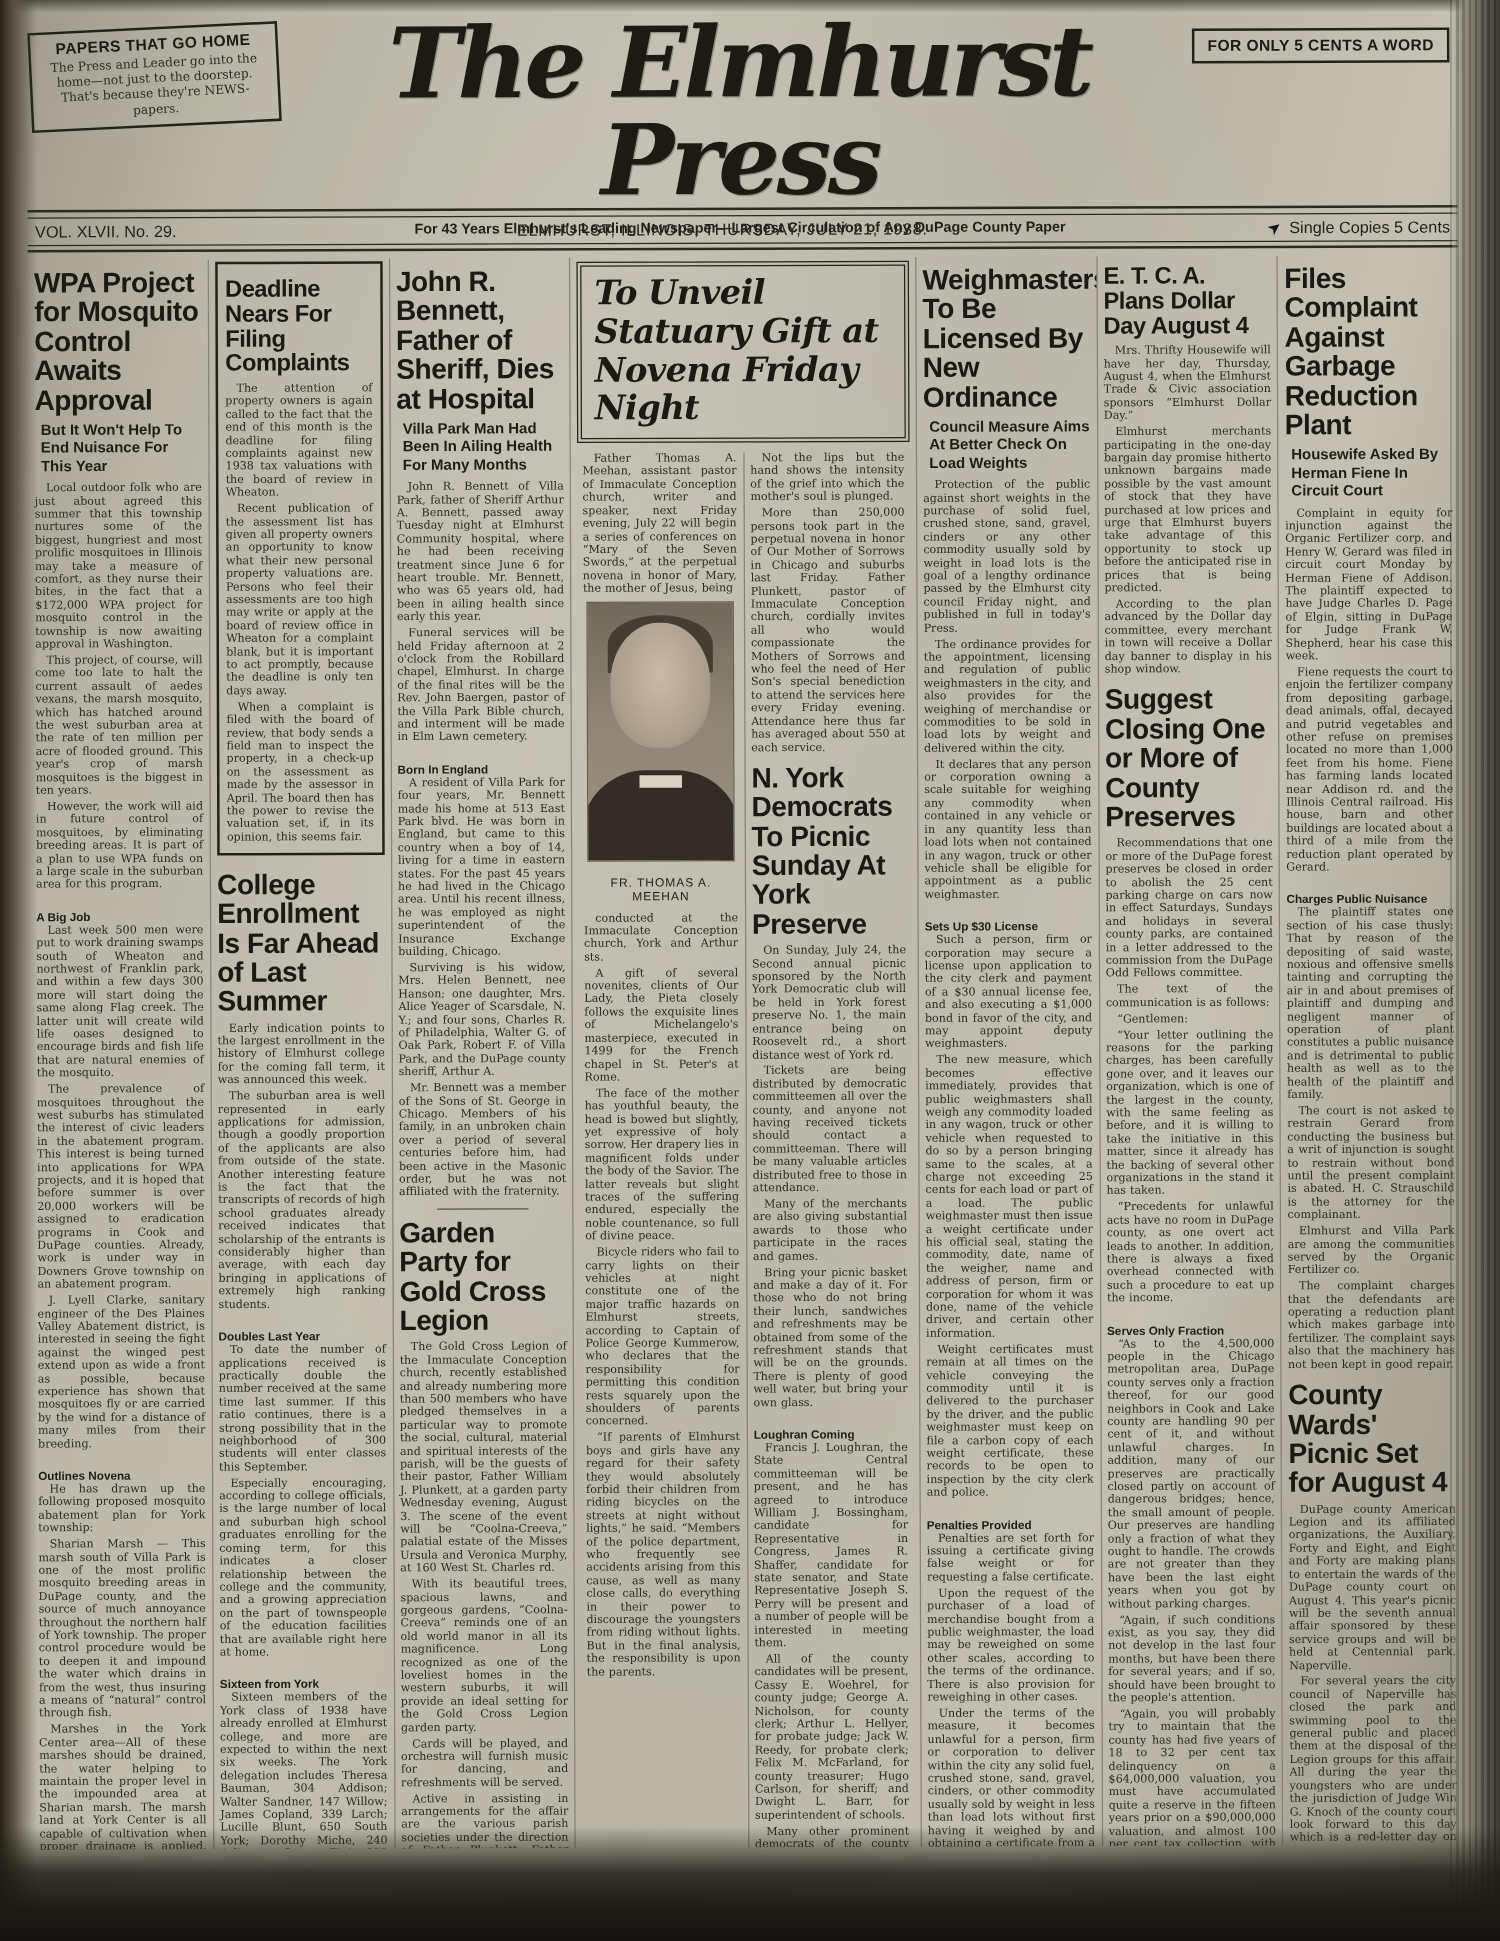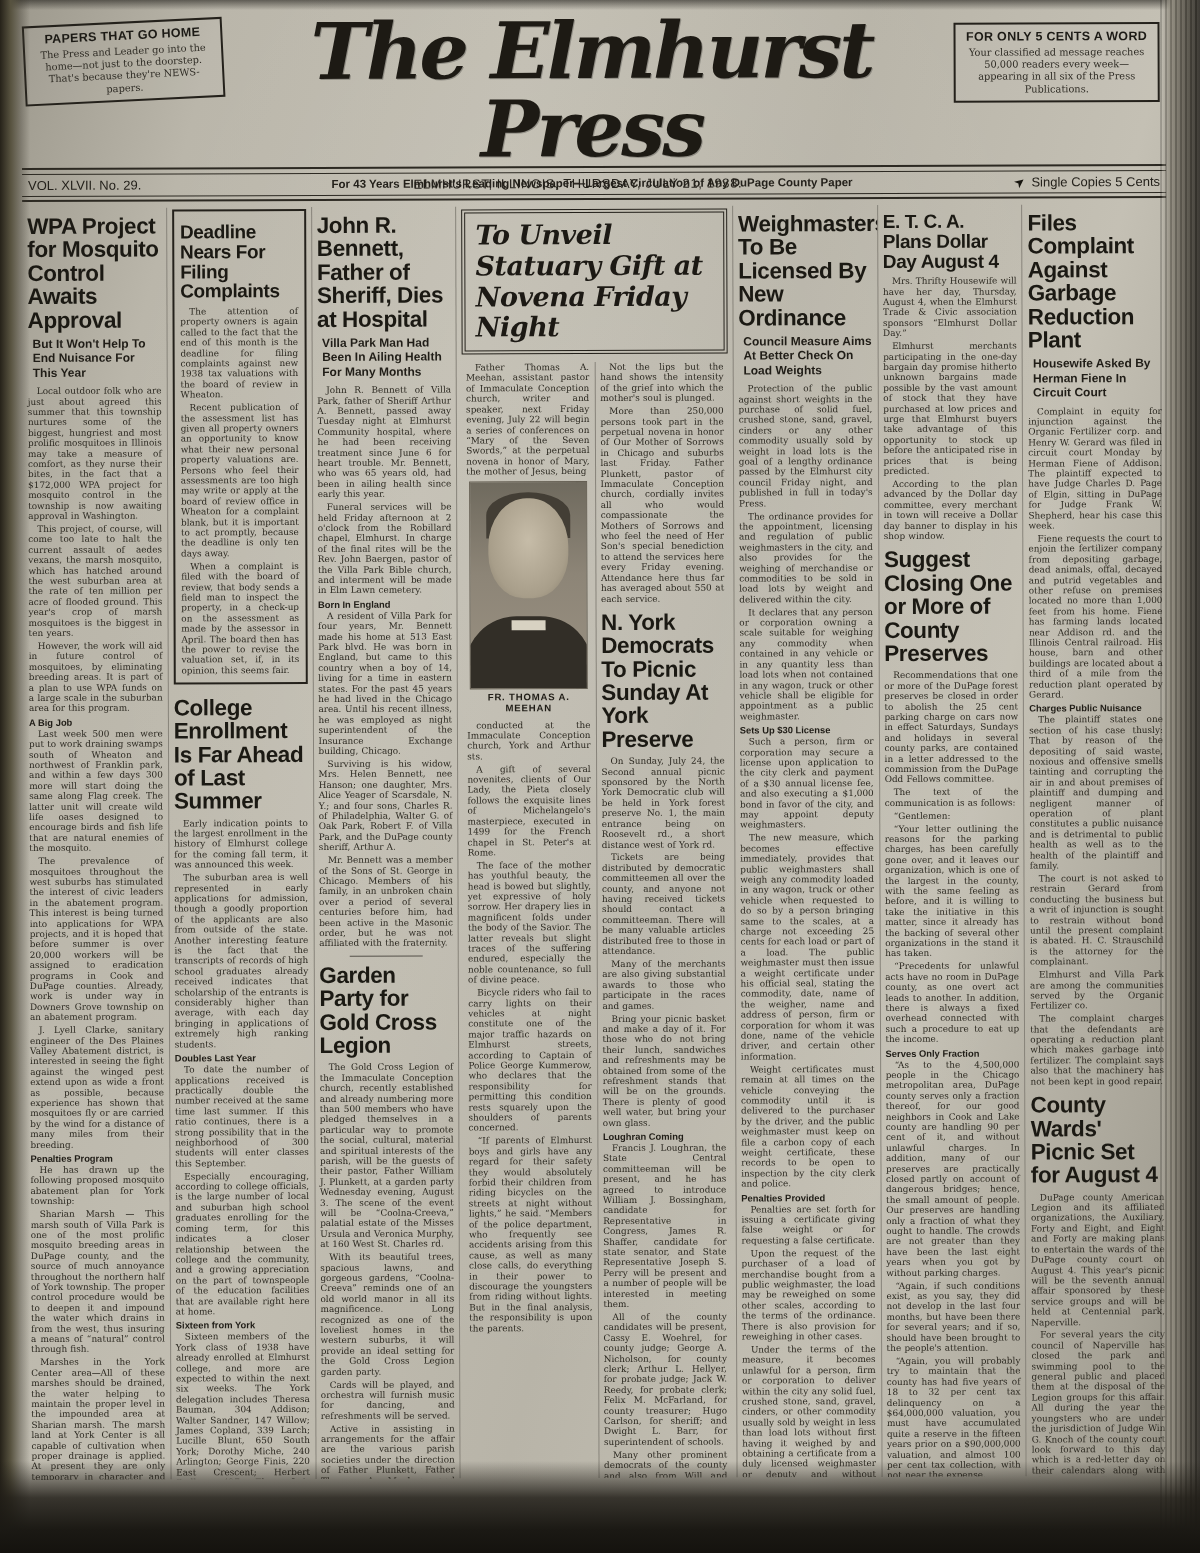--- a/index.html
+++ b/index.html
@@ -85,7 +85,6 @@
       </div>
       <div class="mast-box right">
         <div class="mast-box-title">FOR ONLY 5 CENTS A WORD</div>
-        <div class="mast-box-body">Your classified ad message reaches 50,000 readers every week—appearing in all six of the Press Publications.</div>
       </div>
     </header>
 

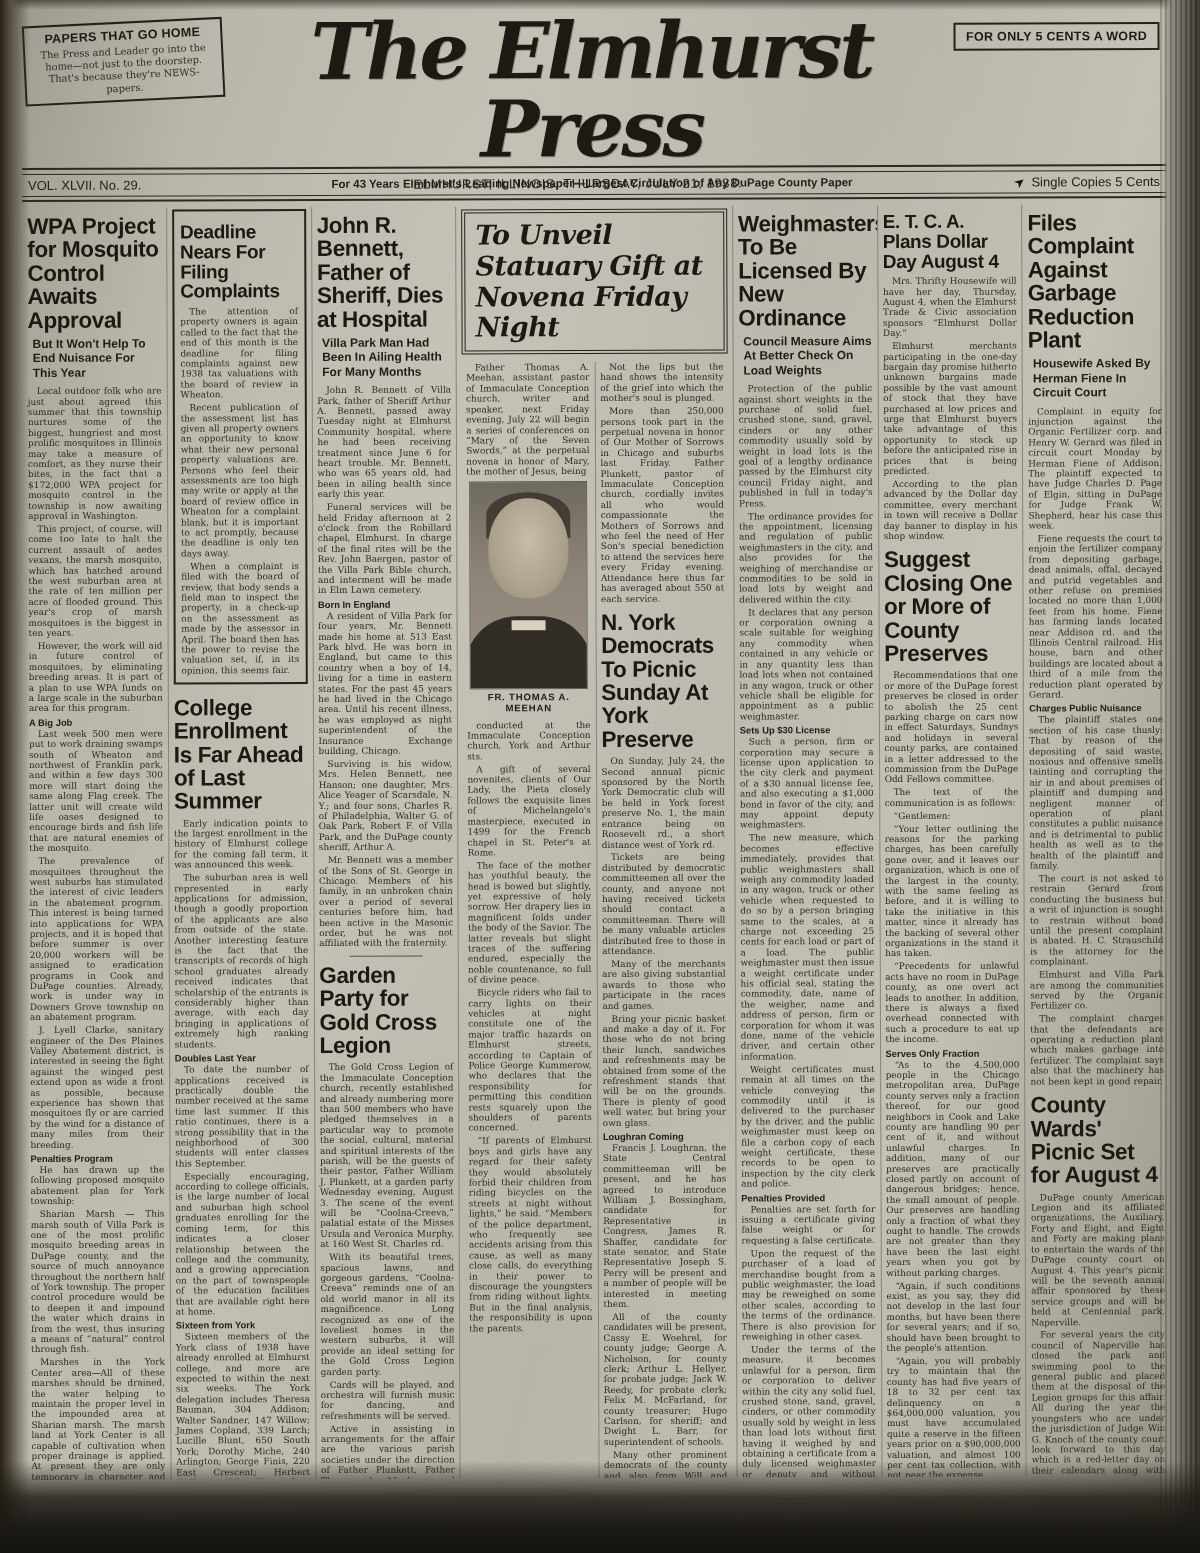--- a/index.html
+++ b/index.html
@@ -39,7 +39,7 @@
   .headline.lg{font-size:19px;}
   .deck{font-family:"Liberation Sans",sans-serif;font-weight:bold;font-size:12px;line-height:1.2;margin:1px 0 6px 5px;color:#201d17;}
   .para{font-size:8.9px;line-height:1.17;text-align:justify;margin:0 0 2.5px;text-indent:9px;color:#2b2820;word-spacing:.4px;}
-  .sub{font-family:"Liberation Sans",sans-serif;font-weight:bold;font-size:9.4px;margin:3px 0 1px;color:#1f1c16;}
+  .sub{font-family:"Liberation Sans",sans-serif;font-weight:bold;font-size:9.4px;margin:14px 0 1px;color:#1f1c16;}
   .divider{width:55%;margin:7px auto;border-top:1.2px solid #55514a;}
   
   .feature-box{border:4px double #24211b;padding:7px 10px;margin:3px 1px 8px;}

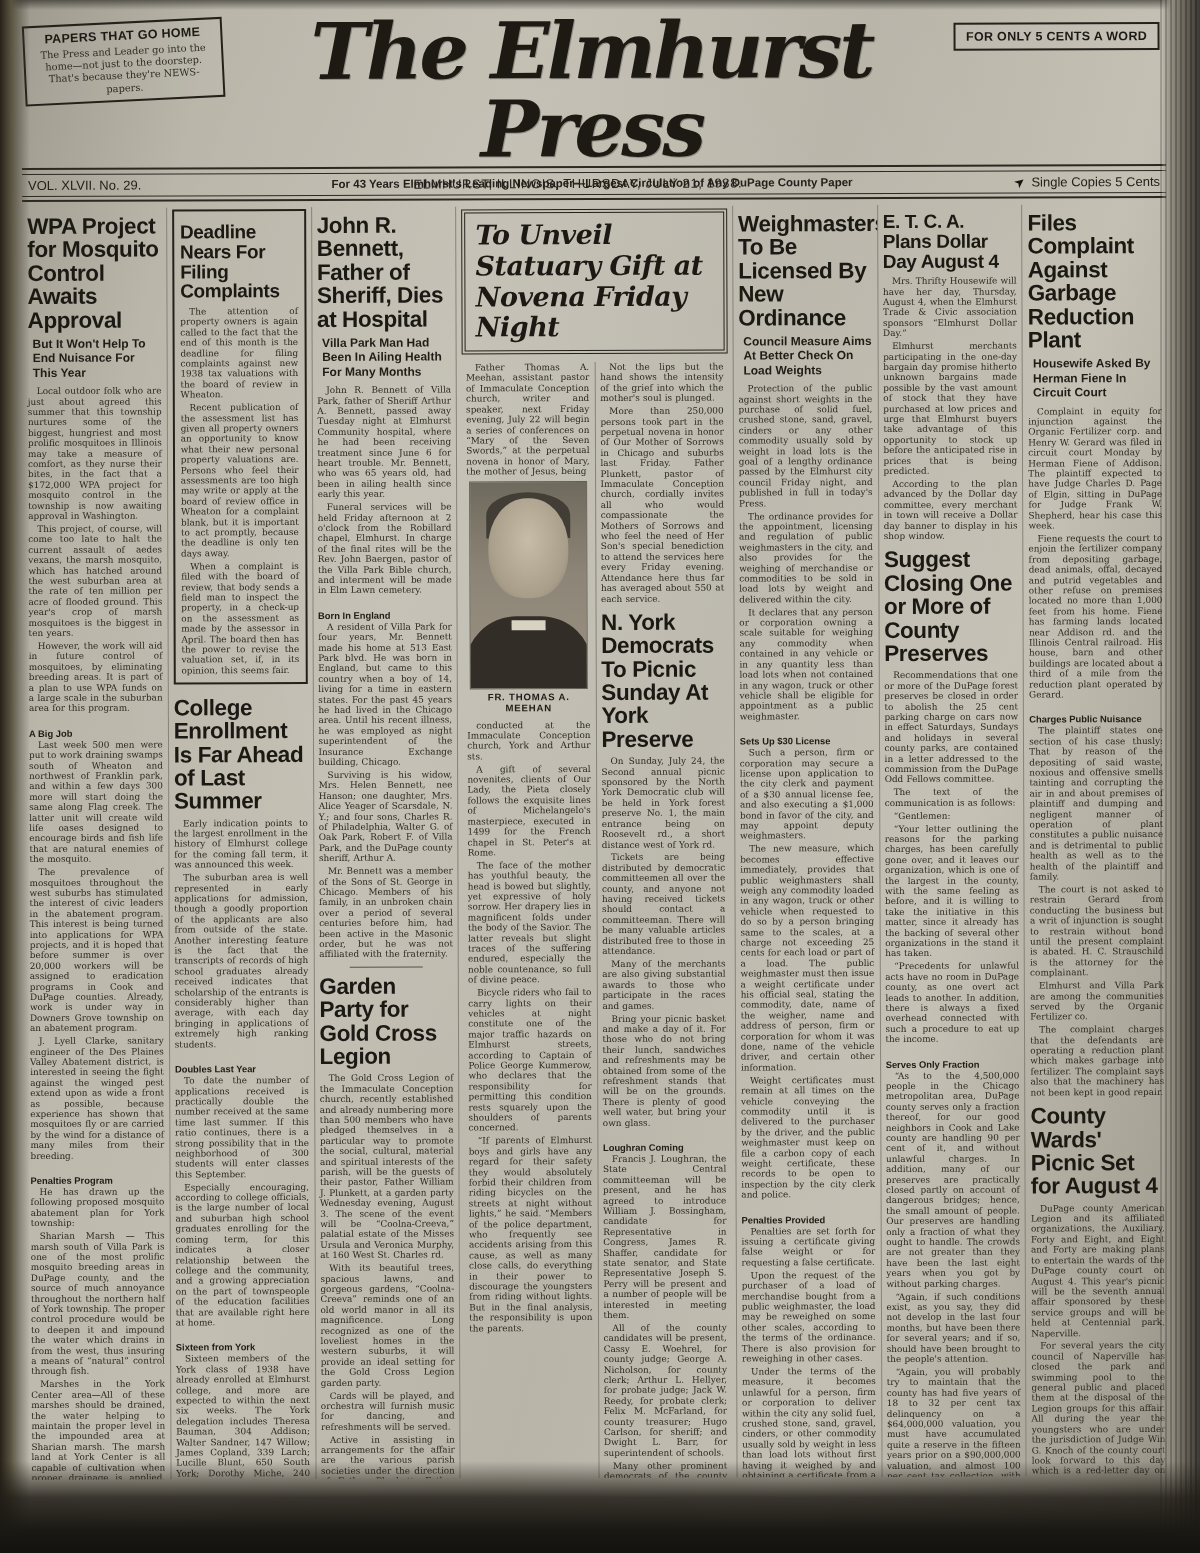--- a/index.html
+++ b/index.html
@@ -55,7 +55,7 @@
   .photo-hair{position:absolute;top:10px;left:50%;transform:translateX(-50%);width:84px;height:46px;border-radius:50% 50% 0 0;background:#433e35;}
   .photo-body{position:absolute;bottom:0;left:50%;transform:translateX(-50%);width:128px;height:72px;border-radius:52px 52px 0 0;background:#322e27;}
   .photo-collar{position:absolute;bottom:58px;left:50%;transform:translateX(-50%);width:34px;height:10px;background:#d8d2c2;}
-  .caption{font-family:"Liberation Sans",sans-serif;font-weight:bold;font-size:9.6px;letter-spacing:.8px;text-align:center;margin:2px 0 7px;color:#1f1c16;}
+  .caption{font-family:"Liberation Sans",sans-serif;font-weight:normal;font-size:9.6px;letter-spacing:.8px;text-align:center;margin:12px 0 7px;color:#1f1c16;}
   
   .edge-left{position:absolute;left:0;top:0;bottom:0;width:30px;pointer-events:none;
     background:linear-gradient(90deg,#262219 0%,#57523f 35%,rgba(60,56,45,.35) 70%,rgba(0,0,0,0) 100%);}

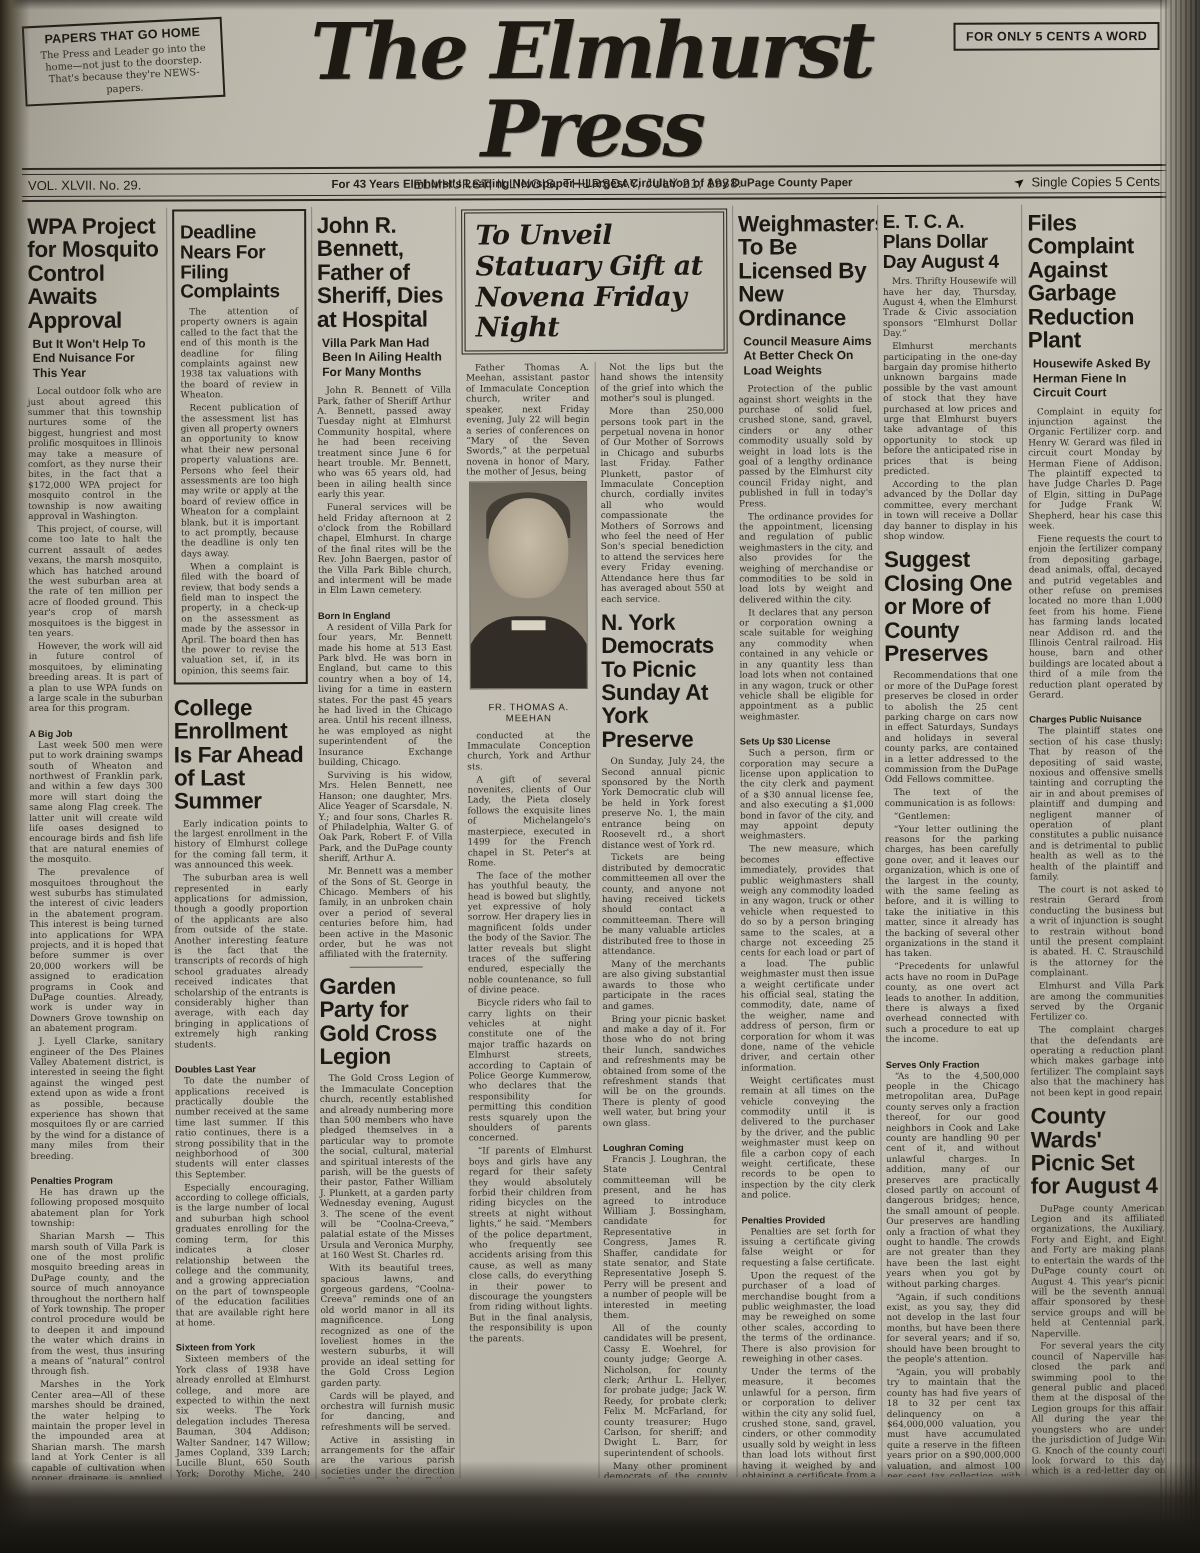--- a/index.html
+++ b/index.html
@@ -111,7 +111,7 @@
             <p class="para">Last week 500 men were put to work draining swamps south of Wheaton and northwest of Franklin park, and within a few days 300 more will start doing the same along Flag creek. The latter unit will create wild life oases designed to encourage birds and fish life that are natural enemies of the mosquito.</p>
             <p class="para">The prevalence of mosquitoes throughout the west suburbs has stimulated the interest of civic leaders in the abatement program. This interest is being turned into applications for WPA projects, and it is hoped that before summer is over 20,000 workers will be assigned to eradication programs in Cook and DuPage counties. Already, work is under way in Downers Grove township on an abatement program.</p>
             <p class="para">J. Lyell Clarke, sanitary engineer of the Des Plaines Valley Abatement district, is interested in seeing the fight against the winged pest extend upon as wide a front as possible, because experience has shown that mosquitoes fly or are carried by the wind for a distance of many miles from their breeding.</p>
-            <div class="sub">Penalties Program</div>
+            <div class="sub">Outlines Novena</div>
             <p class="para">He has drawn up the following proposed mosquito abatement plan for York township:</p>
             <p class="para">Sharian Marsh — This marsh south of Villa Park is one of the most prolific mosquito breeding areas in DuPage county, and the source of much annoyance throughout the northern half of York township. The proper control procedure would be to deepen it and impound the water which drains in from the west, thus insuring a means of “natural” control through fish.</p>
             <p class="para">Marshes in the York Center area—All of these marshes should be drained, the water helping to maintain the proper level in the impounded area at Sharian marsh. The marsh land at York Center is all capable of cultivation when proper drainage is applied. At present they are only temporary in character and of no value to farming or from a conservation point of view.</p>

